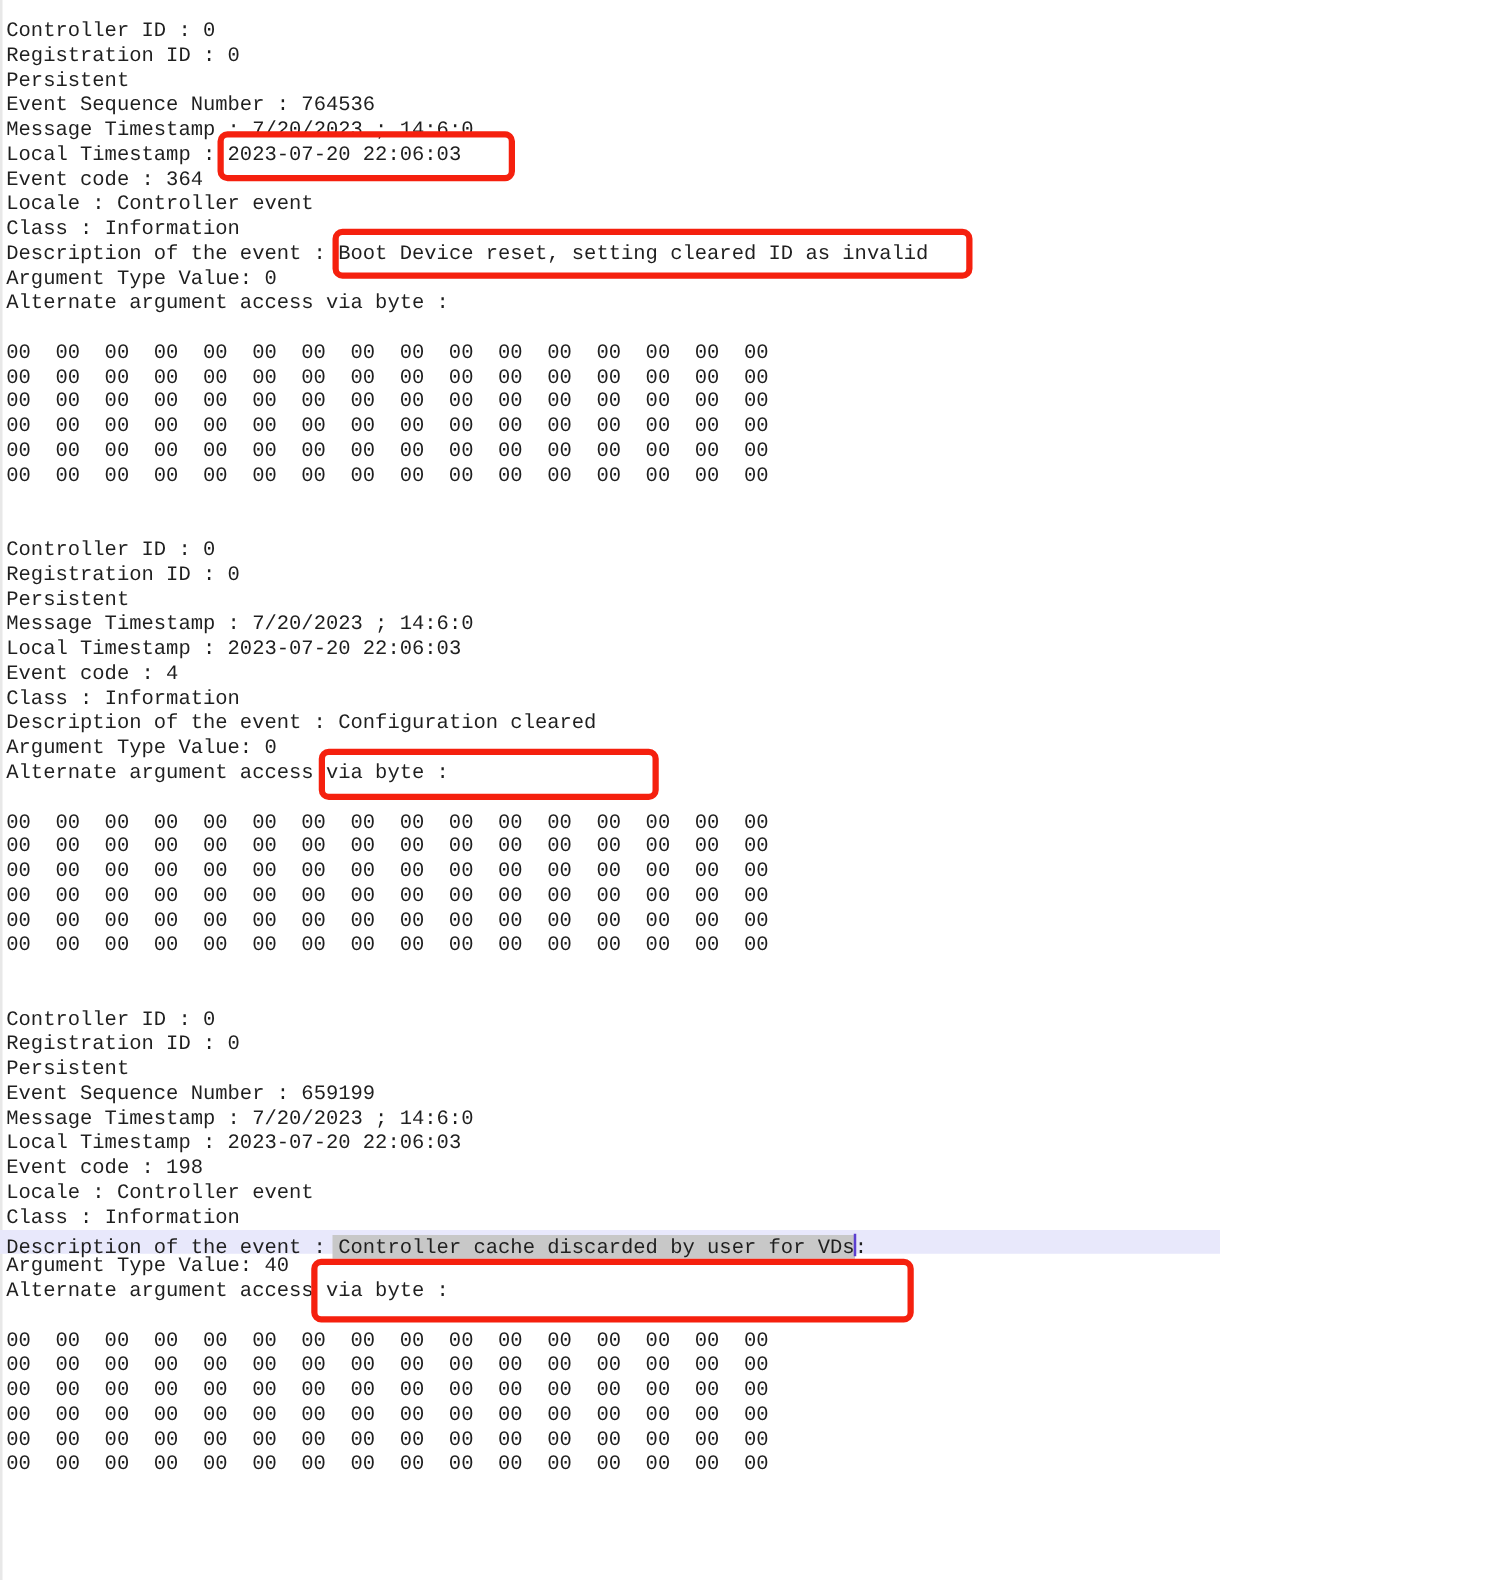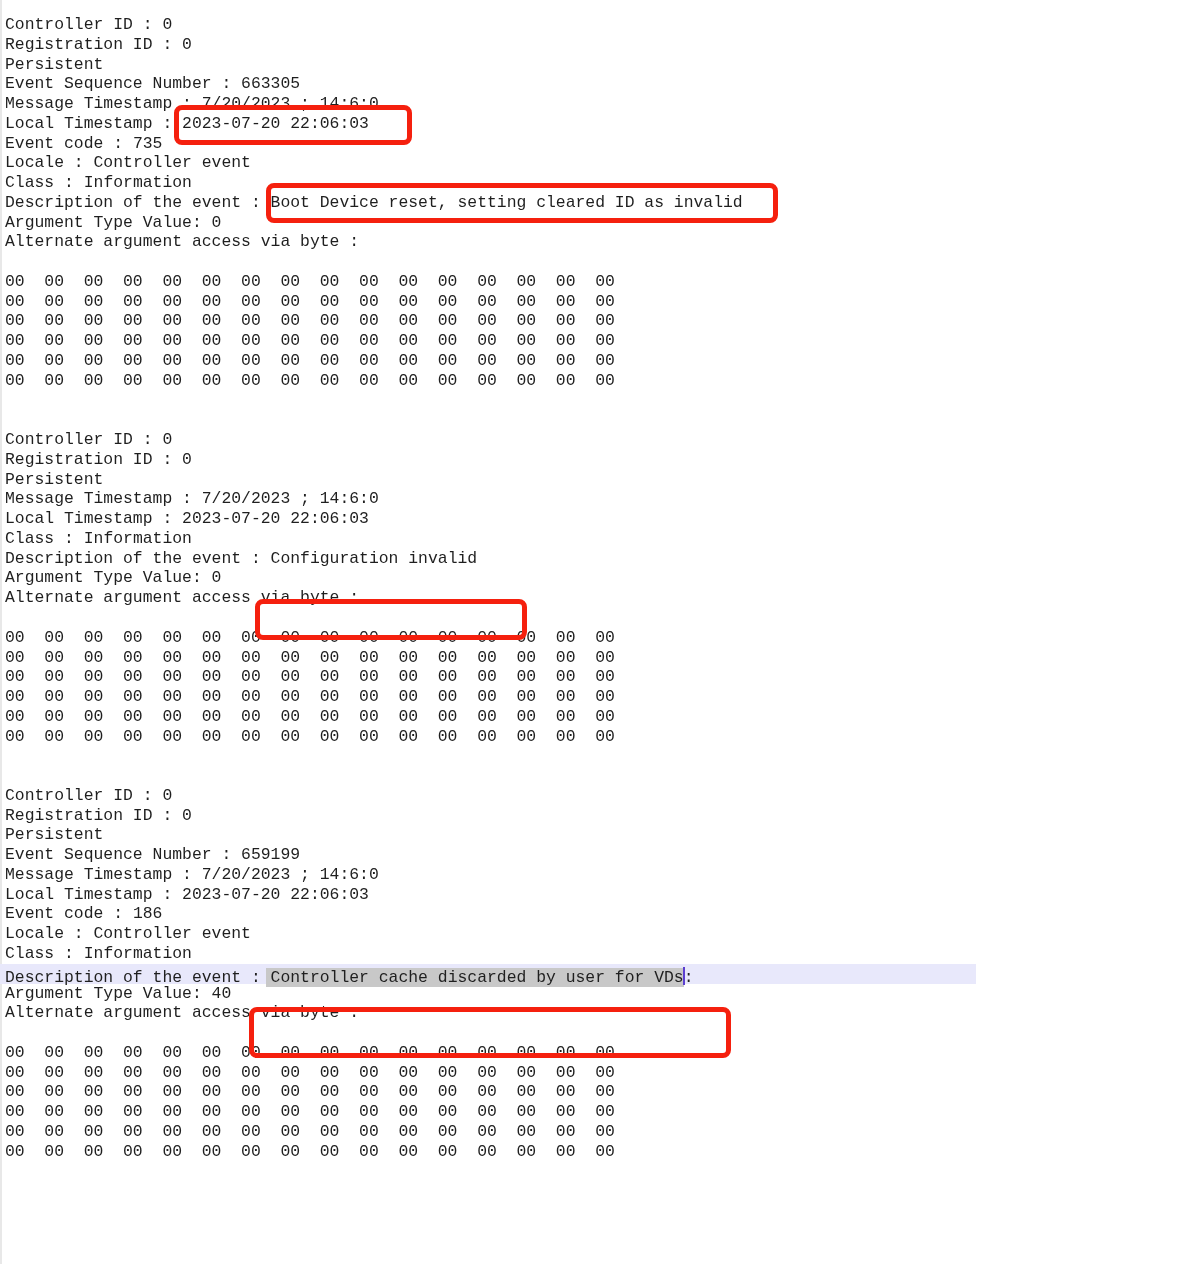--- a/index.html
+++ b/index.html
@@ -29,7 +29,7 @@
     <div class="line"><span>Controller ID : </span><span>0</span></div>
     <div class="line"><span>Registration ID : </span><span>0</span></div>
     <div class="line"><span>Persistent</span></div>
-    <div class="line"><span>Event Sequence Number : </span><span>663305</span></div>
+    <div class="line"><span>Event Sequence Number : </span><span>764536</span></div>
     <div class="line"><span>Message Timestamp : </span><span>7/20/2023 ; 14:6:0</span></div>
     <div class="line"><span>Local Timestamp : </span><span>2023-07-20 22:06:03</span></div>
     <div class="line"><span>Event code : </span><span>735</span></div>

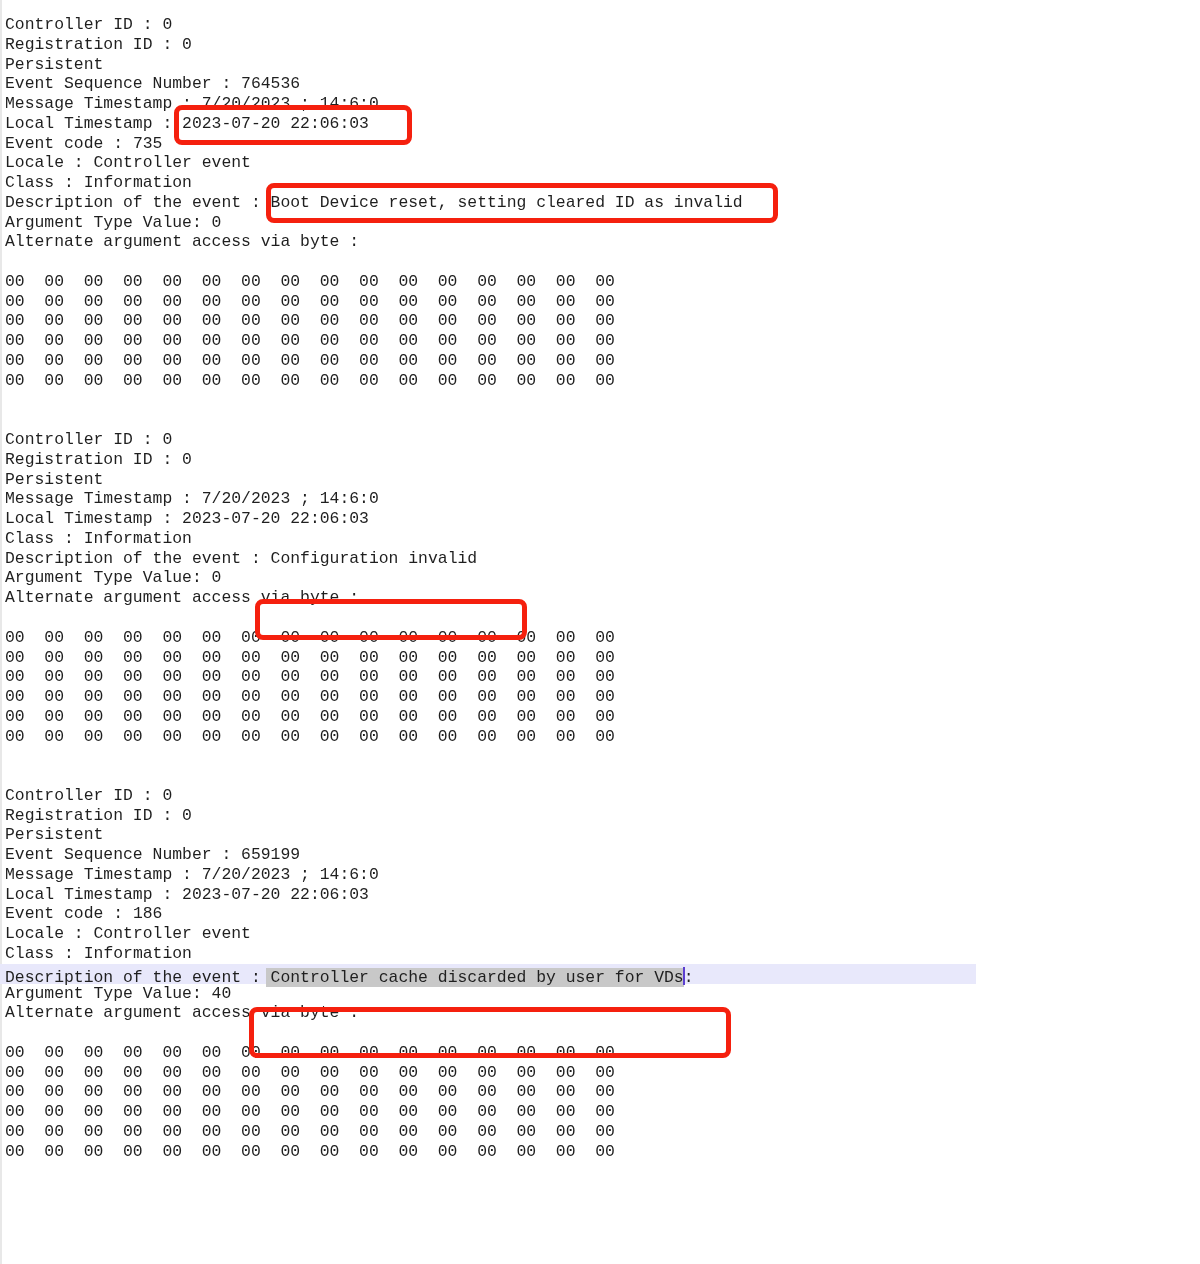--- a/index.html
+++ b/index.html
@@ -32,7 +32,7 @@
     <div class="line"><span>Event Sequence Number : </span><span>764536</span></div>
     <div class="line"><span>Message Timestamp : </span><span>7/20/2023 ; 14:6:0</span></div>
     <div class="line"><span>Local Timestamp : </span><span>2023-07-20 22:06:03</span></div>
-    <div class="line"><span>Event code : </span><span>735</span></div>
+    <div class="line"><span>Event code : </span><span>364</span></div>
     <div class="line"><span>Locale : </span><span>Controller event</span></div>
     <div class="line"><span>Class : </span><span>Information</span></div>
     <div class="line"><span>Description of the event : </span><span>Boot Device reset, setting cleared ID as invalid</span></div>

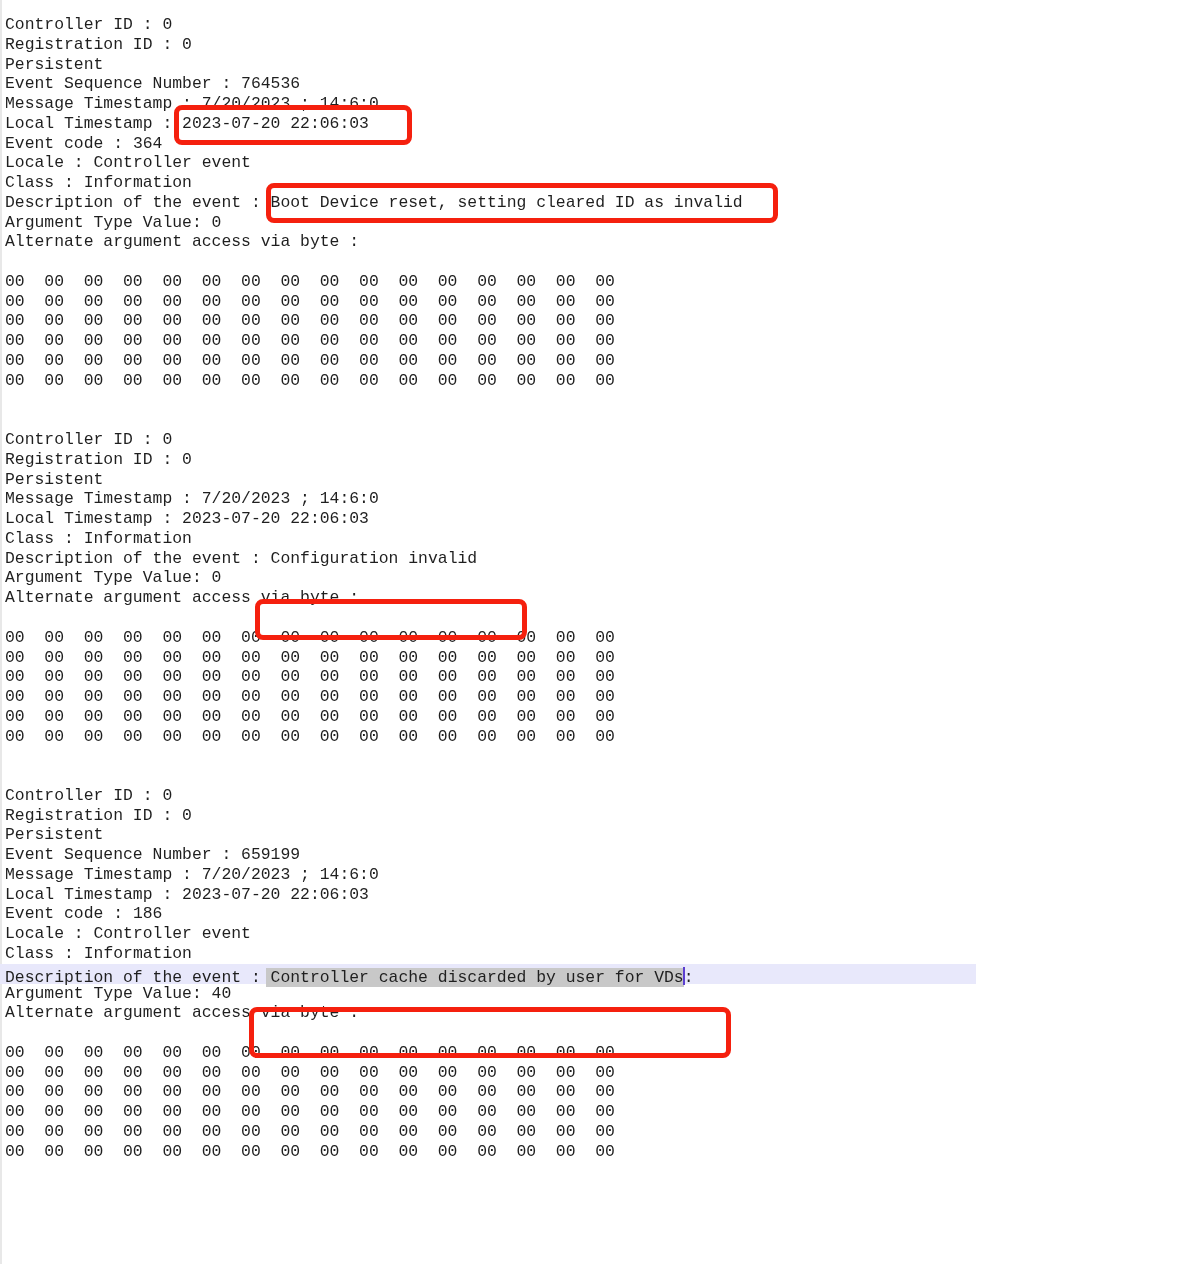--- a/index.html
+++ b/index.html
@@ -52,6 +52,7 @@
     <div class="line"><span>Persistent</span></div>
     <div class="line"><span>Message Timestamp : </span><span>7/20/2023 ; 14:6:0</span></div>
     <div class="line"><span>Local Timestamp : </span><span>2023-07-20 22:06:03</span></div>
+    <div class="line"><span>Event code : </span><span>4</span></div>
     <div class="line"><span>Class : </span><span>Information</span></div>
     <div class="line"><span>Description of the event : </span><span>Configuration invalid</span></div>
     <div class="line"><span>Argument Type Value: </span><span>0</span></div>

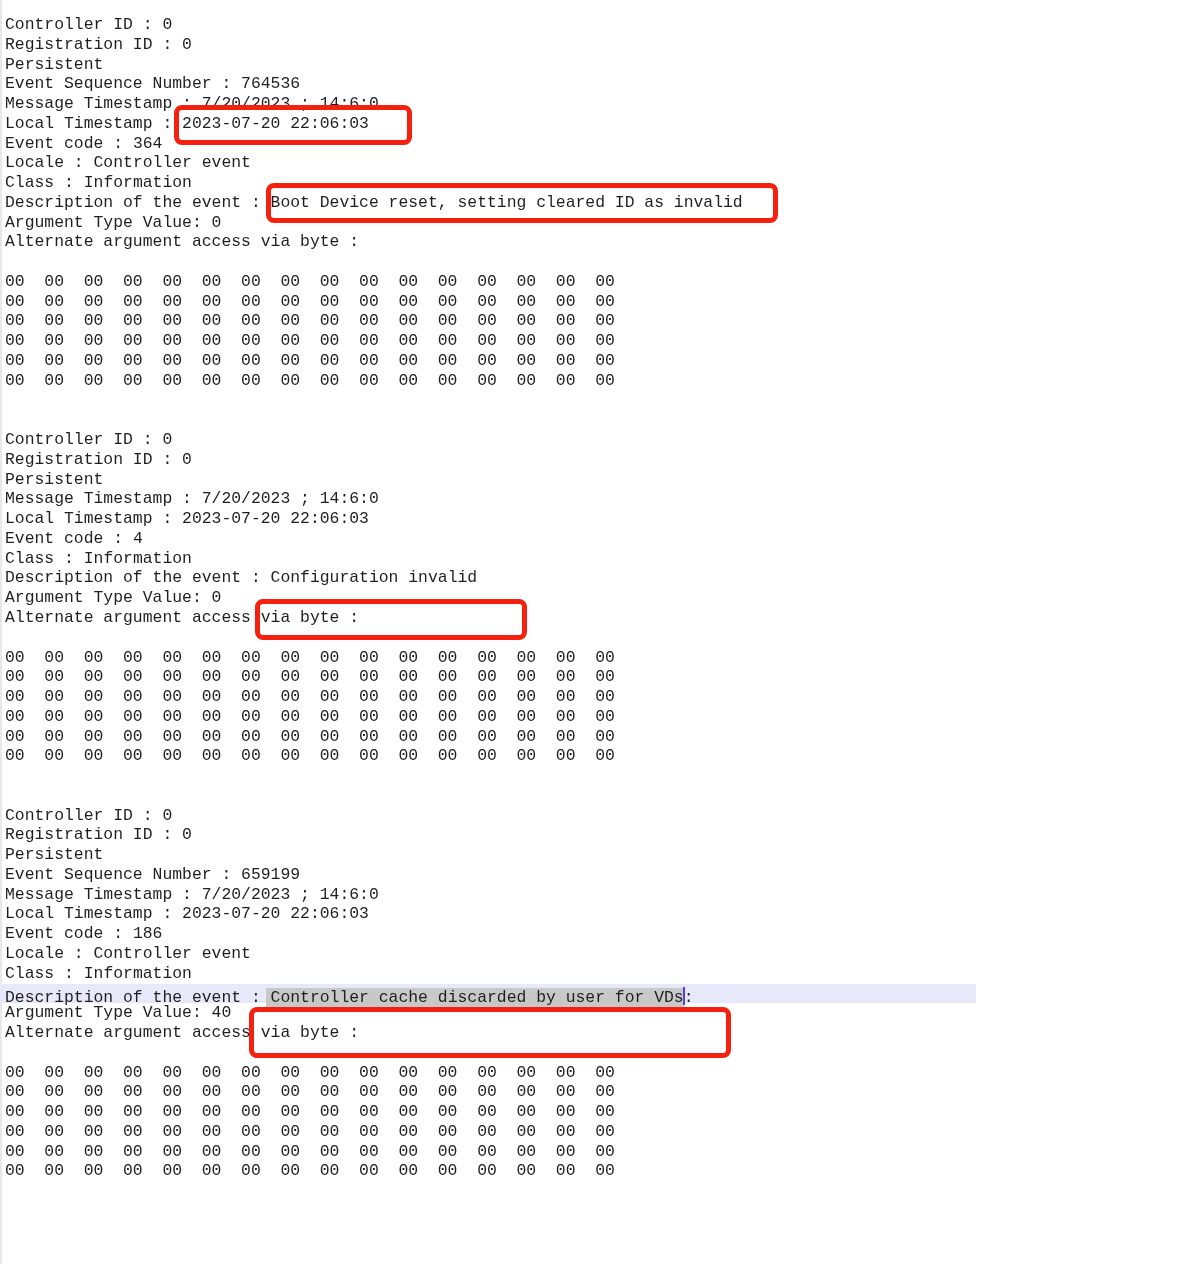--- a/index.html
+++ b/index.html
@@ -54,7 +54,7 @@
     <div class="line"><span>Local Timestamp : </span><span>2023-07-20 22:06:03</span></div>
     <div class="line"><span>Event code : </span><span>4</span></div>
     <div class="line"><span>Class : </span><span>Information</span></div>
-    <div class="line"><span>Description of the event : </span><span>Configuration invalid</span></div>
+    <div class="line"><span>Description of the event : </span><span>Configuration cleared</span></div>
     <div class="line"><span>Argument Type Value: </span><span>0</span></div>
     <div class="line"><span>Alternate argument access via byte :</span></div>
     <div class="line"></div>

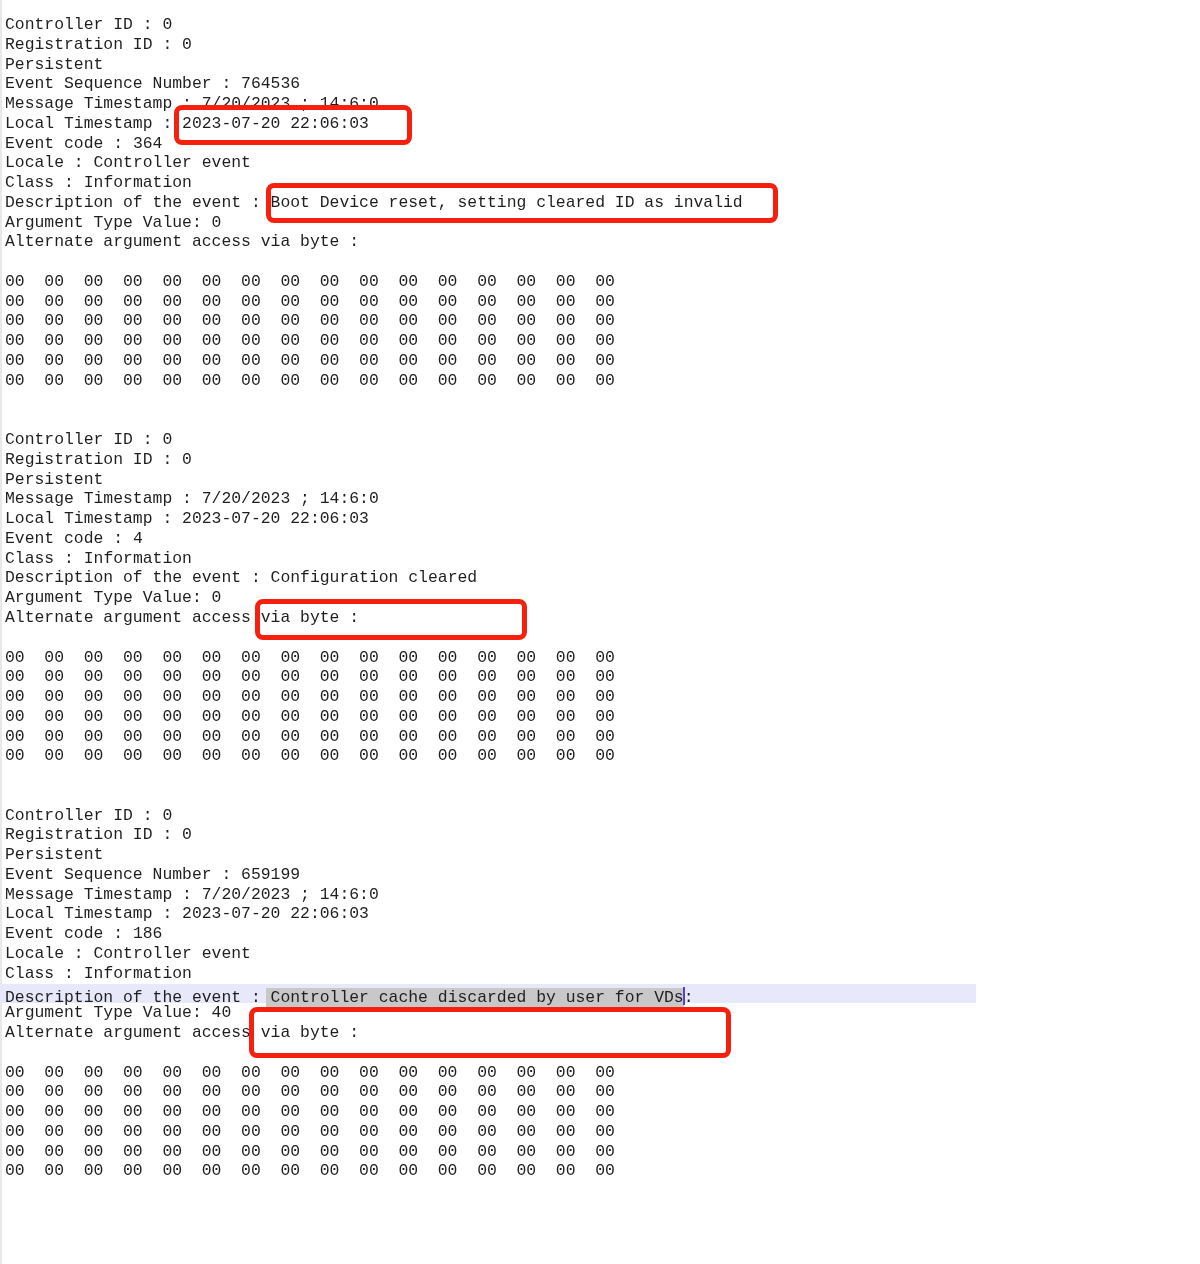--- a/index.html
+++ b/index.html
@@ -72,7 +72,7 @@
     <div class="line"><span>Event Sequence Number : </span><span>659199</span></div>
     <div class="line"><span>Message Timestamp : </span><span>7/20/2023 ; 14:6:0</span></div>
     <div class="line"><span>Local Timestamp : </span><span>2023-07-20 22:06:03</span></div>
-    <div class="line"><span>Event code : </span><span>186</span></div>
+    <div class="line"><span>Event code : </span><span>198</span></div>
     <div class="line"><span>Locale : </span><span>Controller event</span></div>
     <div class="line"><span>Class : </span><span>Information</span></div>
     <div class="line hl"><span>Description of the event : </span><span class="sel">Controller cache discarded by user for VDs</span><span class="caret"></span><span>:</span></div>

